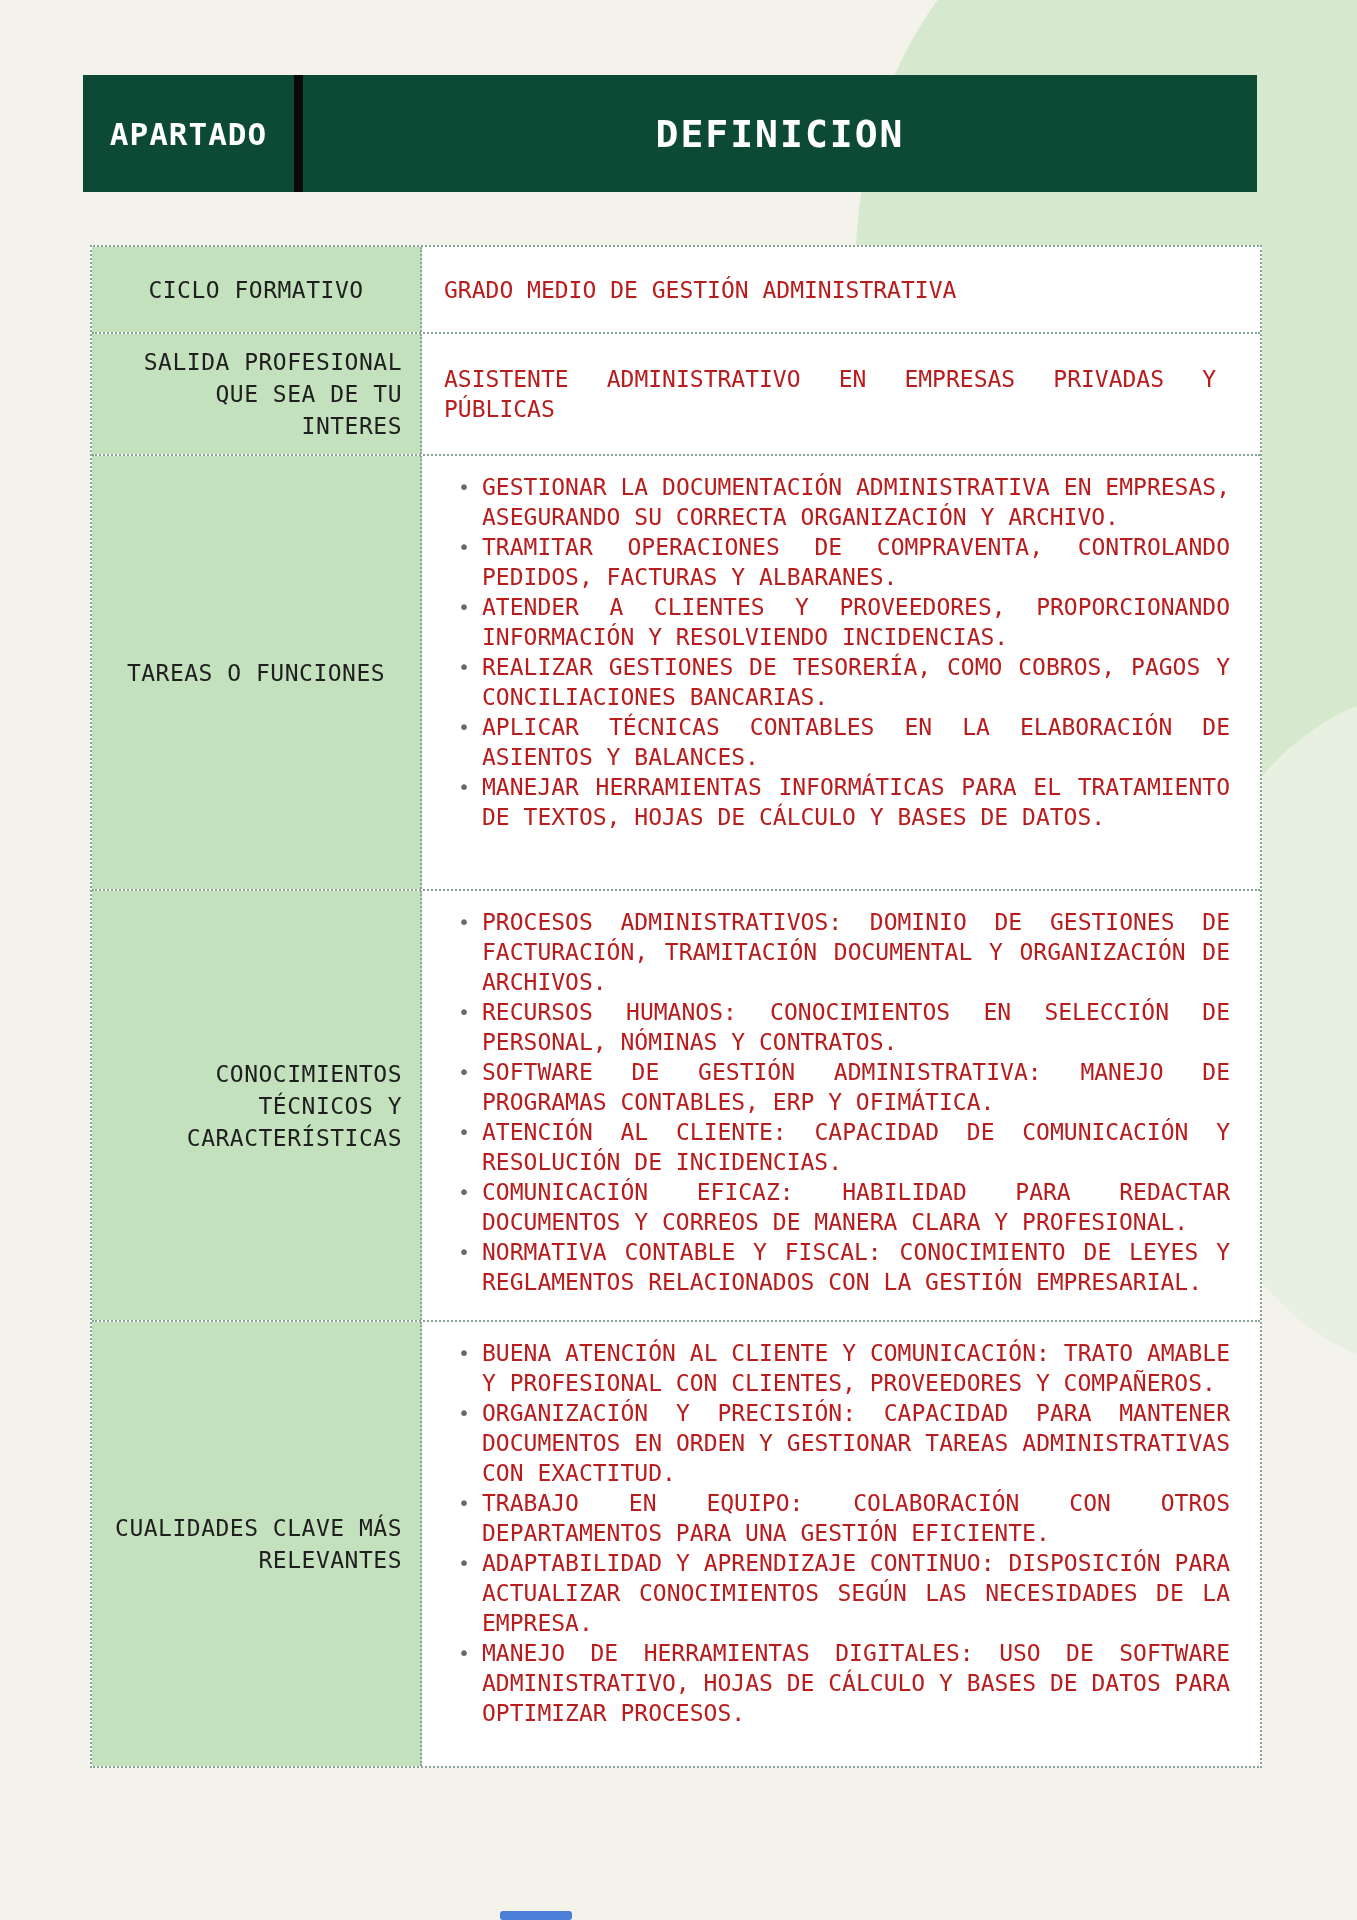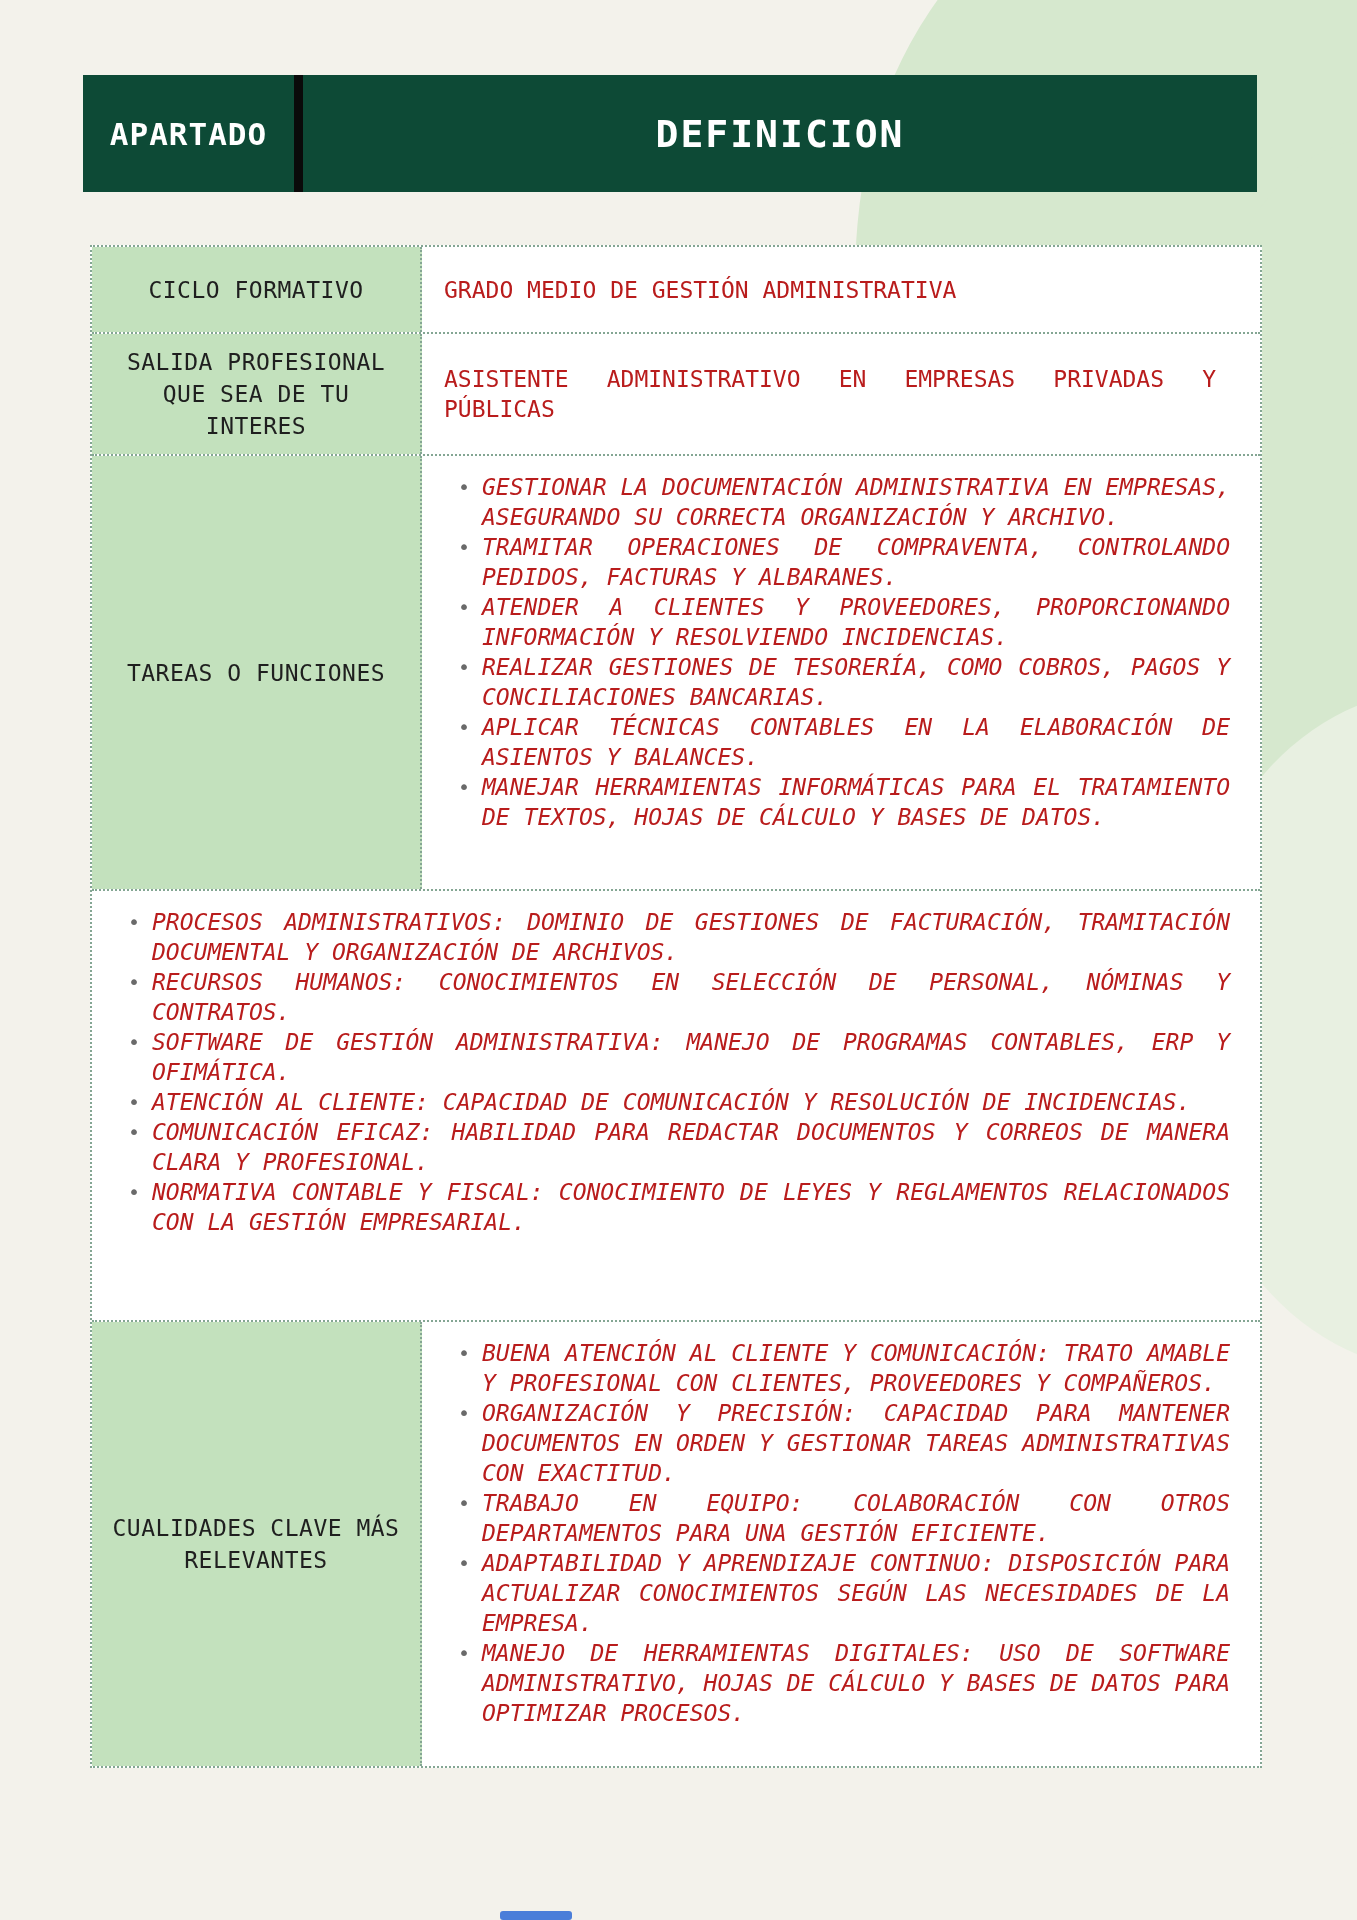--- a/index.html
+++ b/index.html
@@ -50,7 +50,7 @@
     width:330px;min-width:330px;box-sizing:border-box;
     background:#c3e1bd;border-right:2px dotted #84a693;
     display:flex;align-items:center;justify-content:center;
-    text-align:center;color:#1f1f1f;
+    text-align:right;color:#1f1f1f;
     font-size:23px;line-height:32px;letter-spacing:.5px;
     padding:12px 18px;
   }

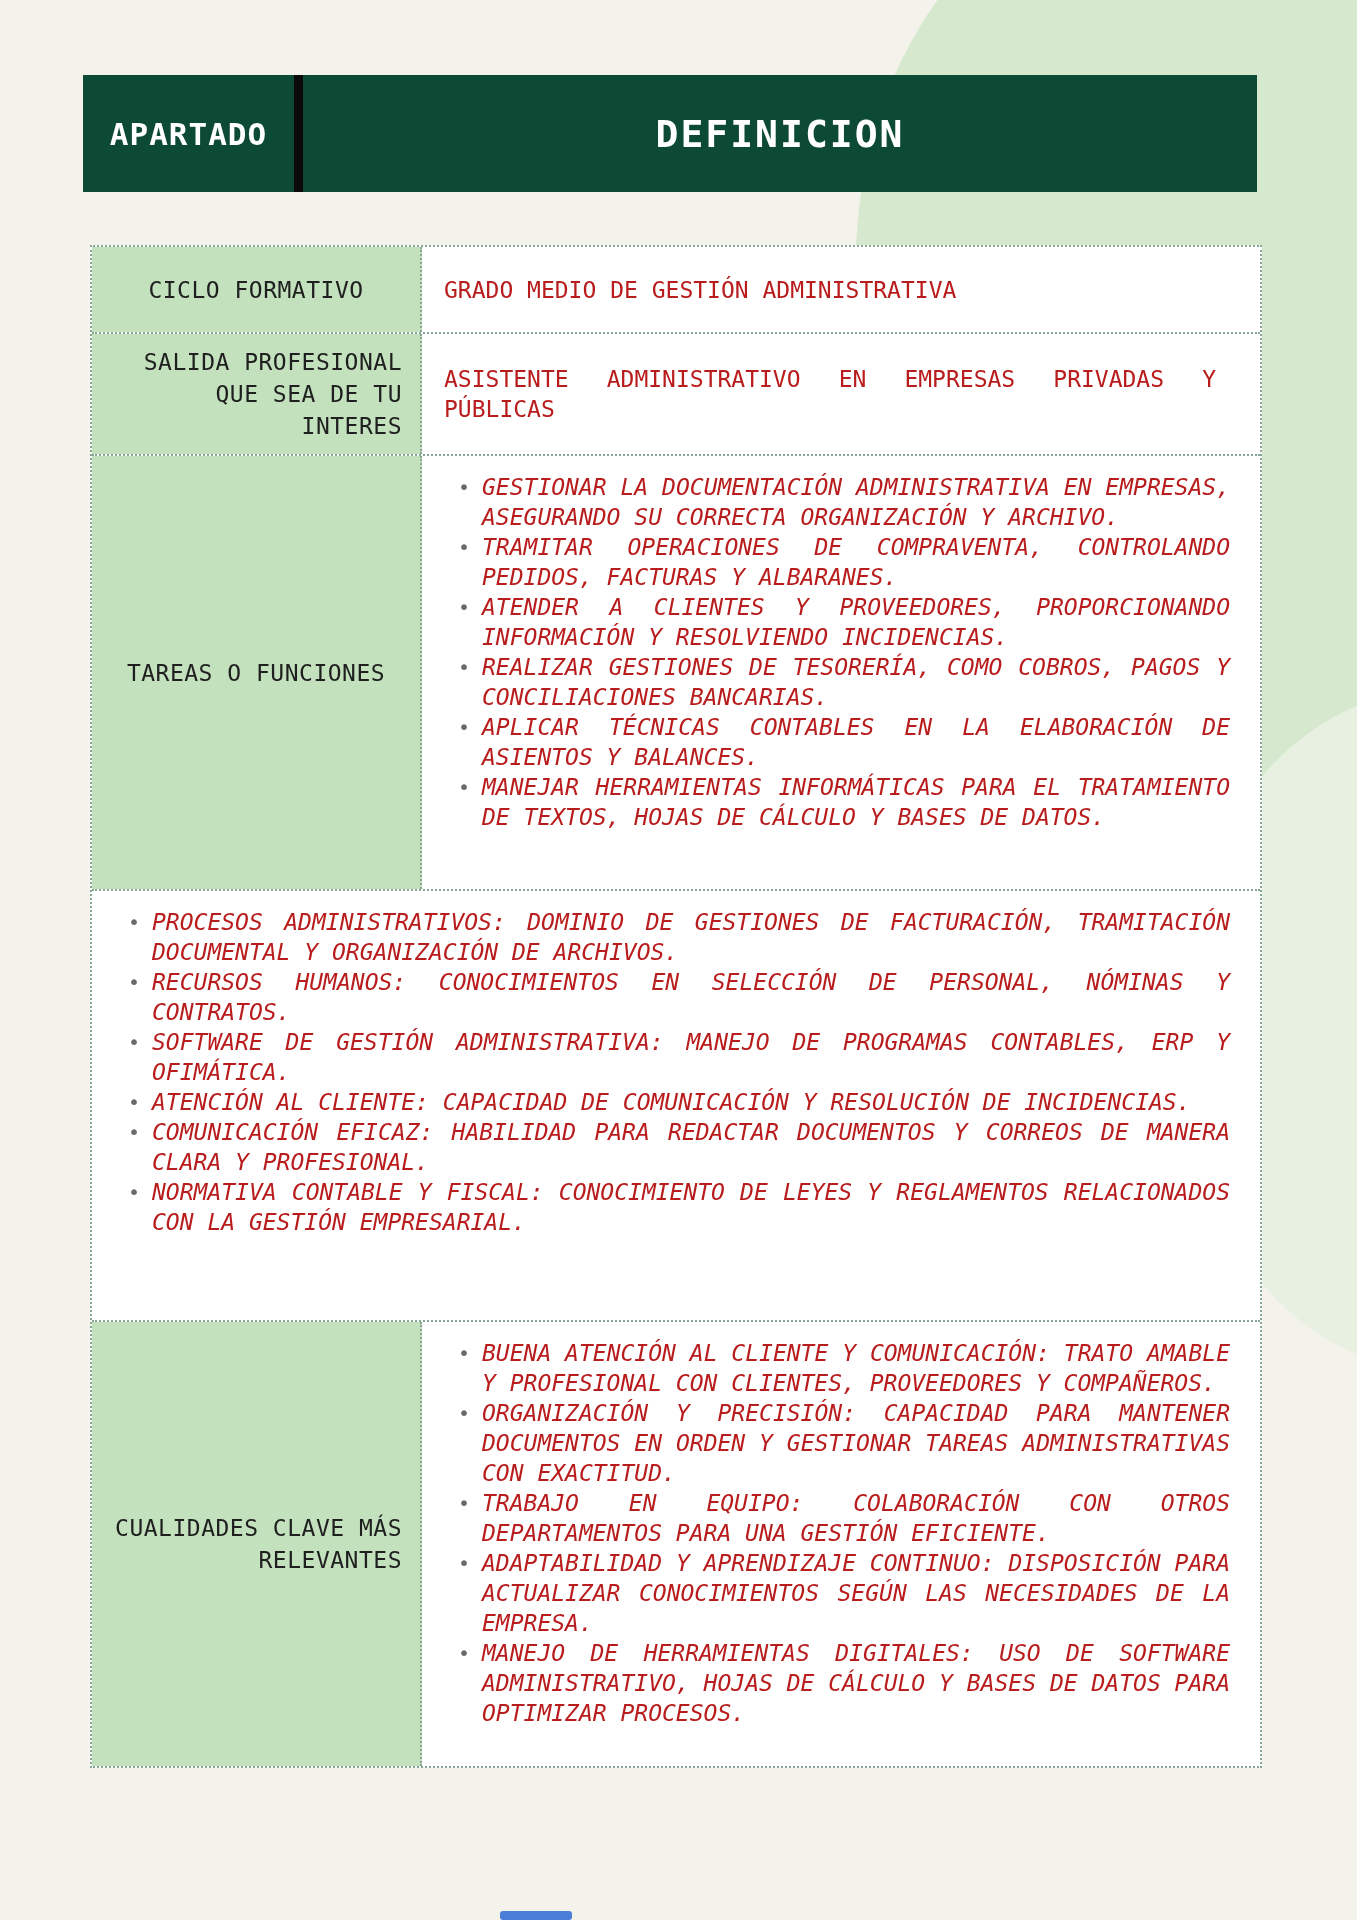--- a/index.html
+++ b/index.html
@@ -61,7 +61,7 @@
   .cell-text{display:flex;align-items:center;padding:14px 44px 14px 22px;}
   .cell-text p{margin:0;width:100%;}
   .cell-text.justified p{text-align:justify;}
-  .cell-bullets{padding:16px 30px 16px 28px;font-style:italic;}
+  .cell-bullets{padding:16px 30px 16px 28px;}
   .cell-bullets ul{margin:0;padding:0;list-style:none;}
   .cell-bullets li{
     position:relative;padding-left:32px;text-align:justify;

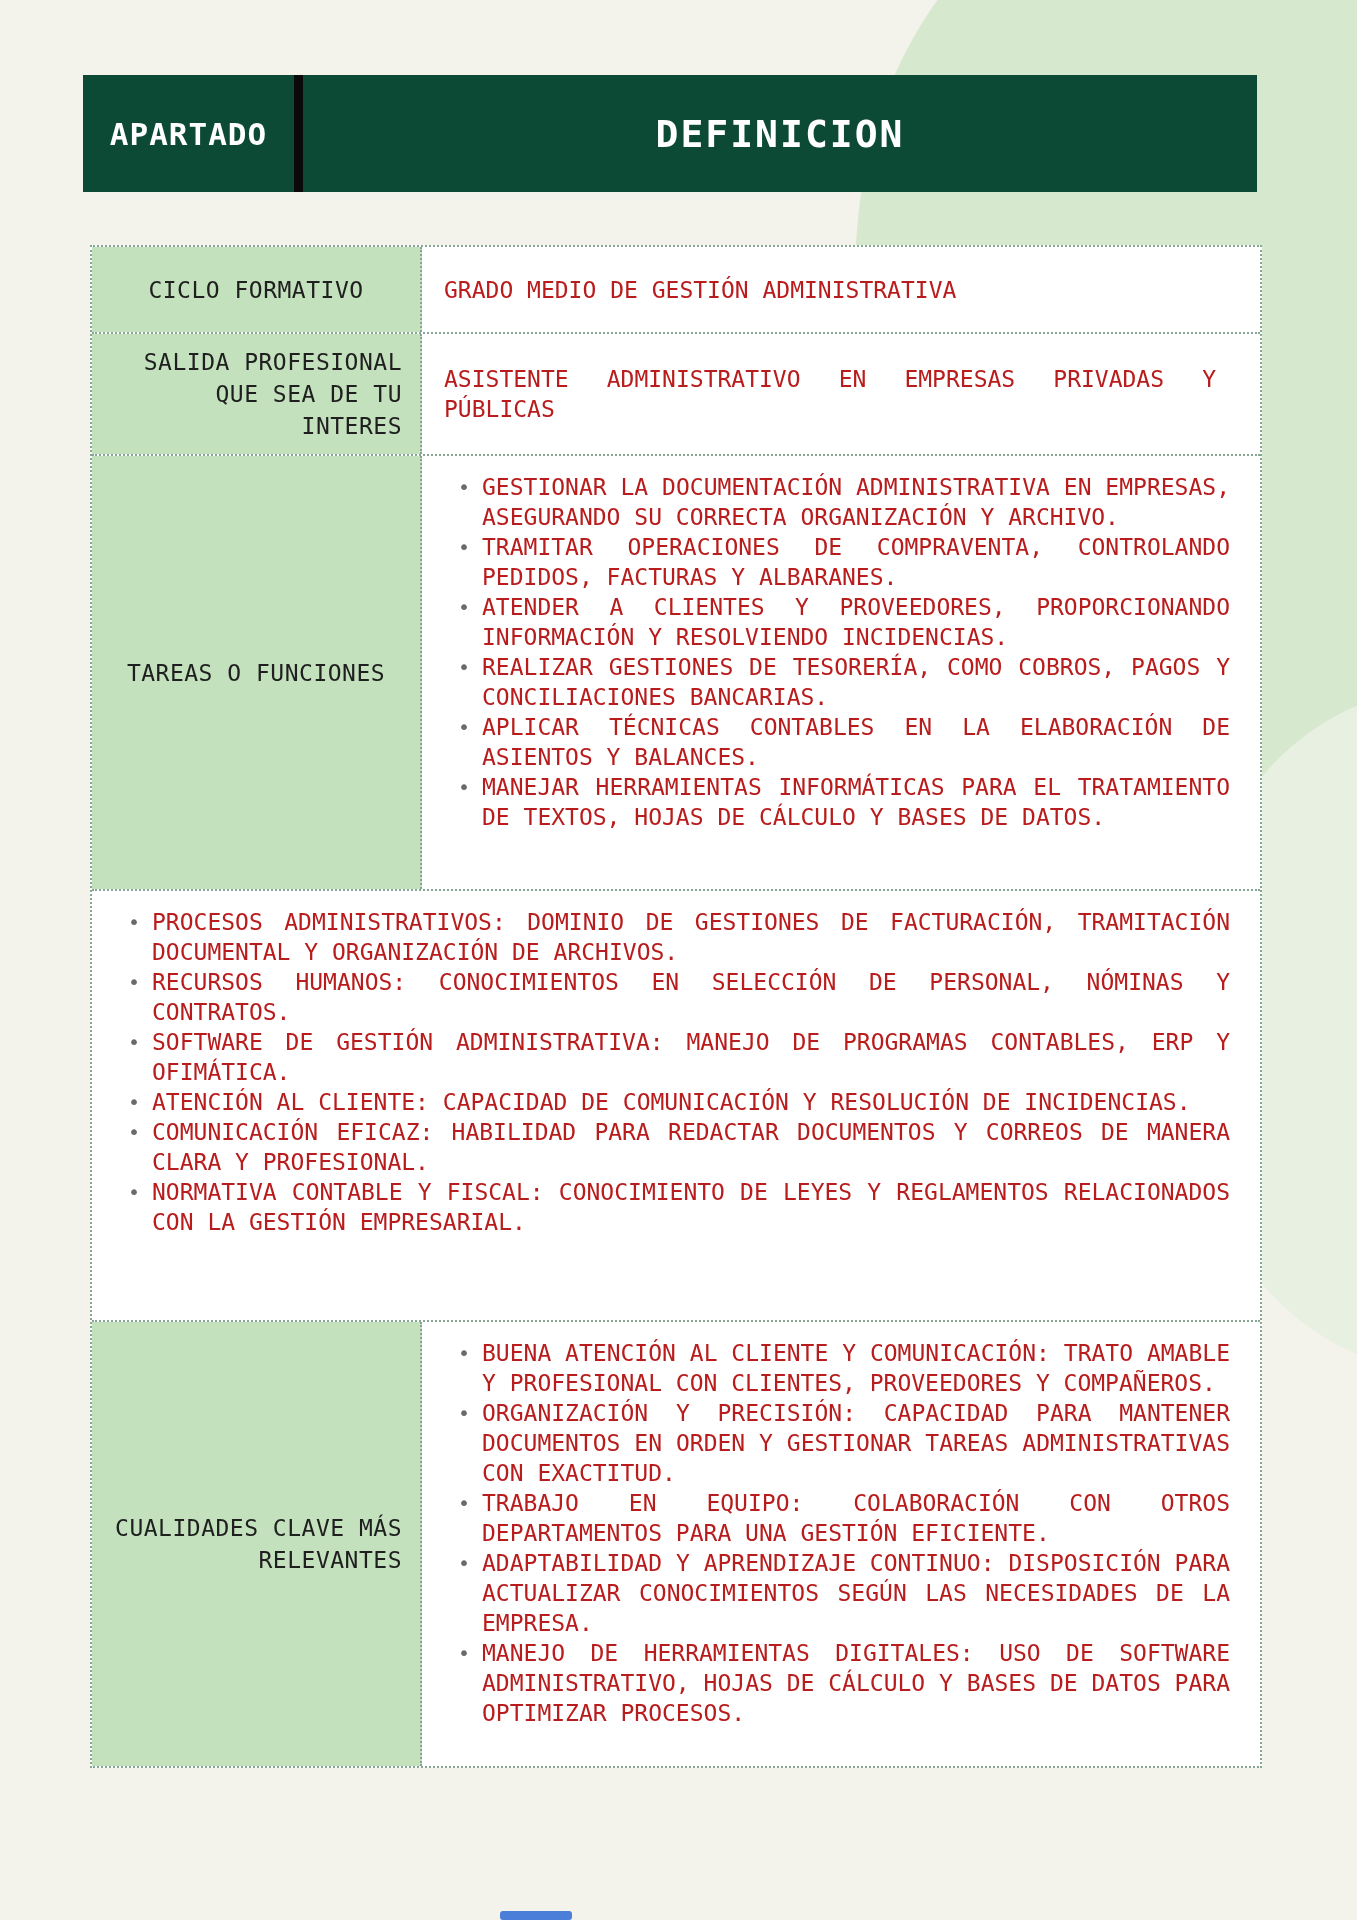--- a/index.html
+++ b/index.html
@@ -130,6 +130,7 @@
     </div>
 
     <div class="t-row row-4">
+      <div class="cell-label">CONOCIMIENTOS TÉCNICOS Y CARACTERÍSTICAS</div>
       <div class="cell-content cell-bullets">
         <ul>
             <li>PROCESOS ADMINISTRATIVOS: DOMINIO DE GESTIONES DE FACTURACIÓN, TRAMITACIÓN DOCUMENTAL Y ORGANIZACIÓN DE ARCHIVOS.</li>

